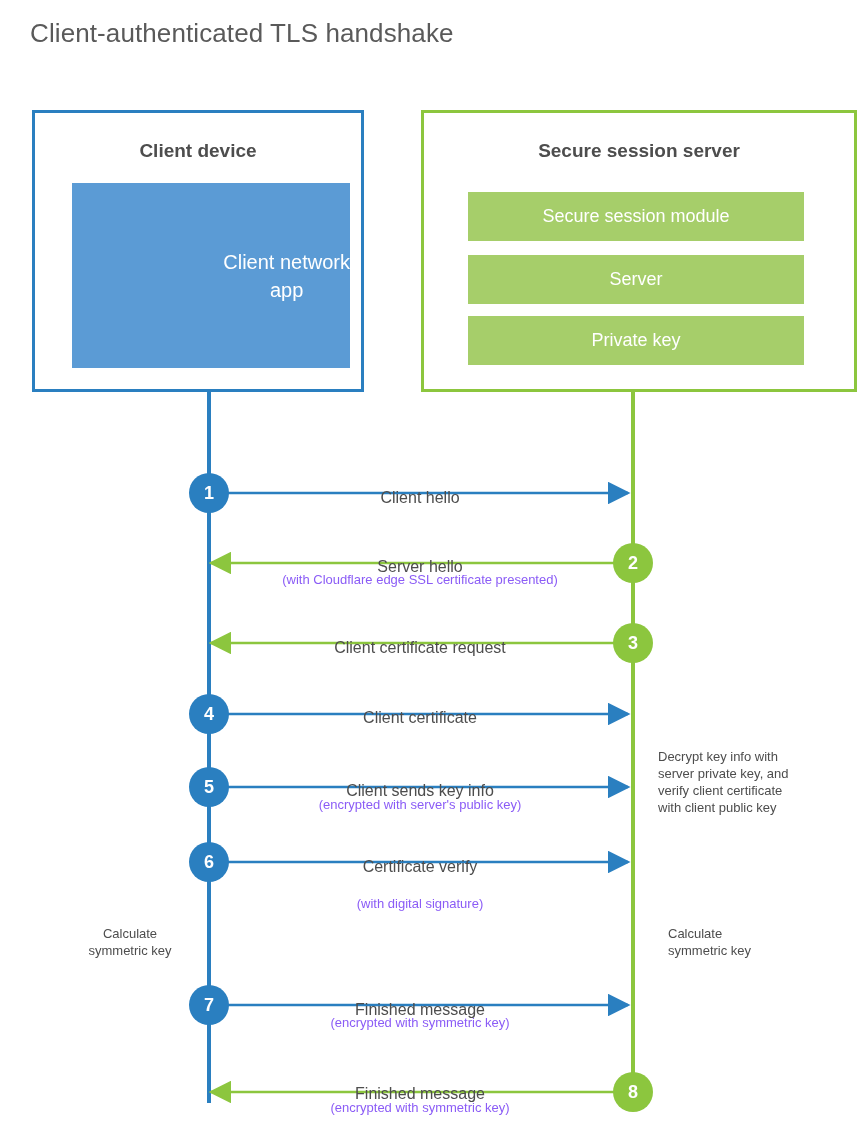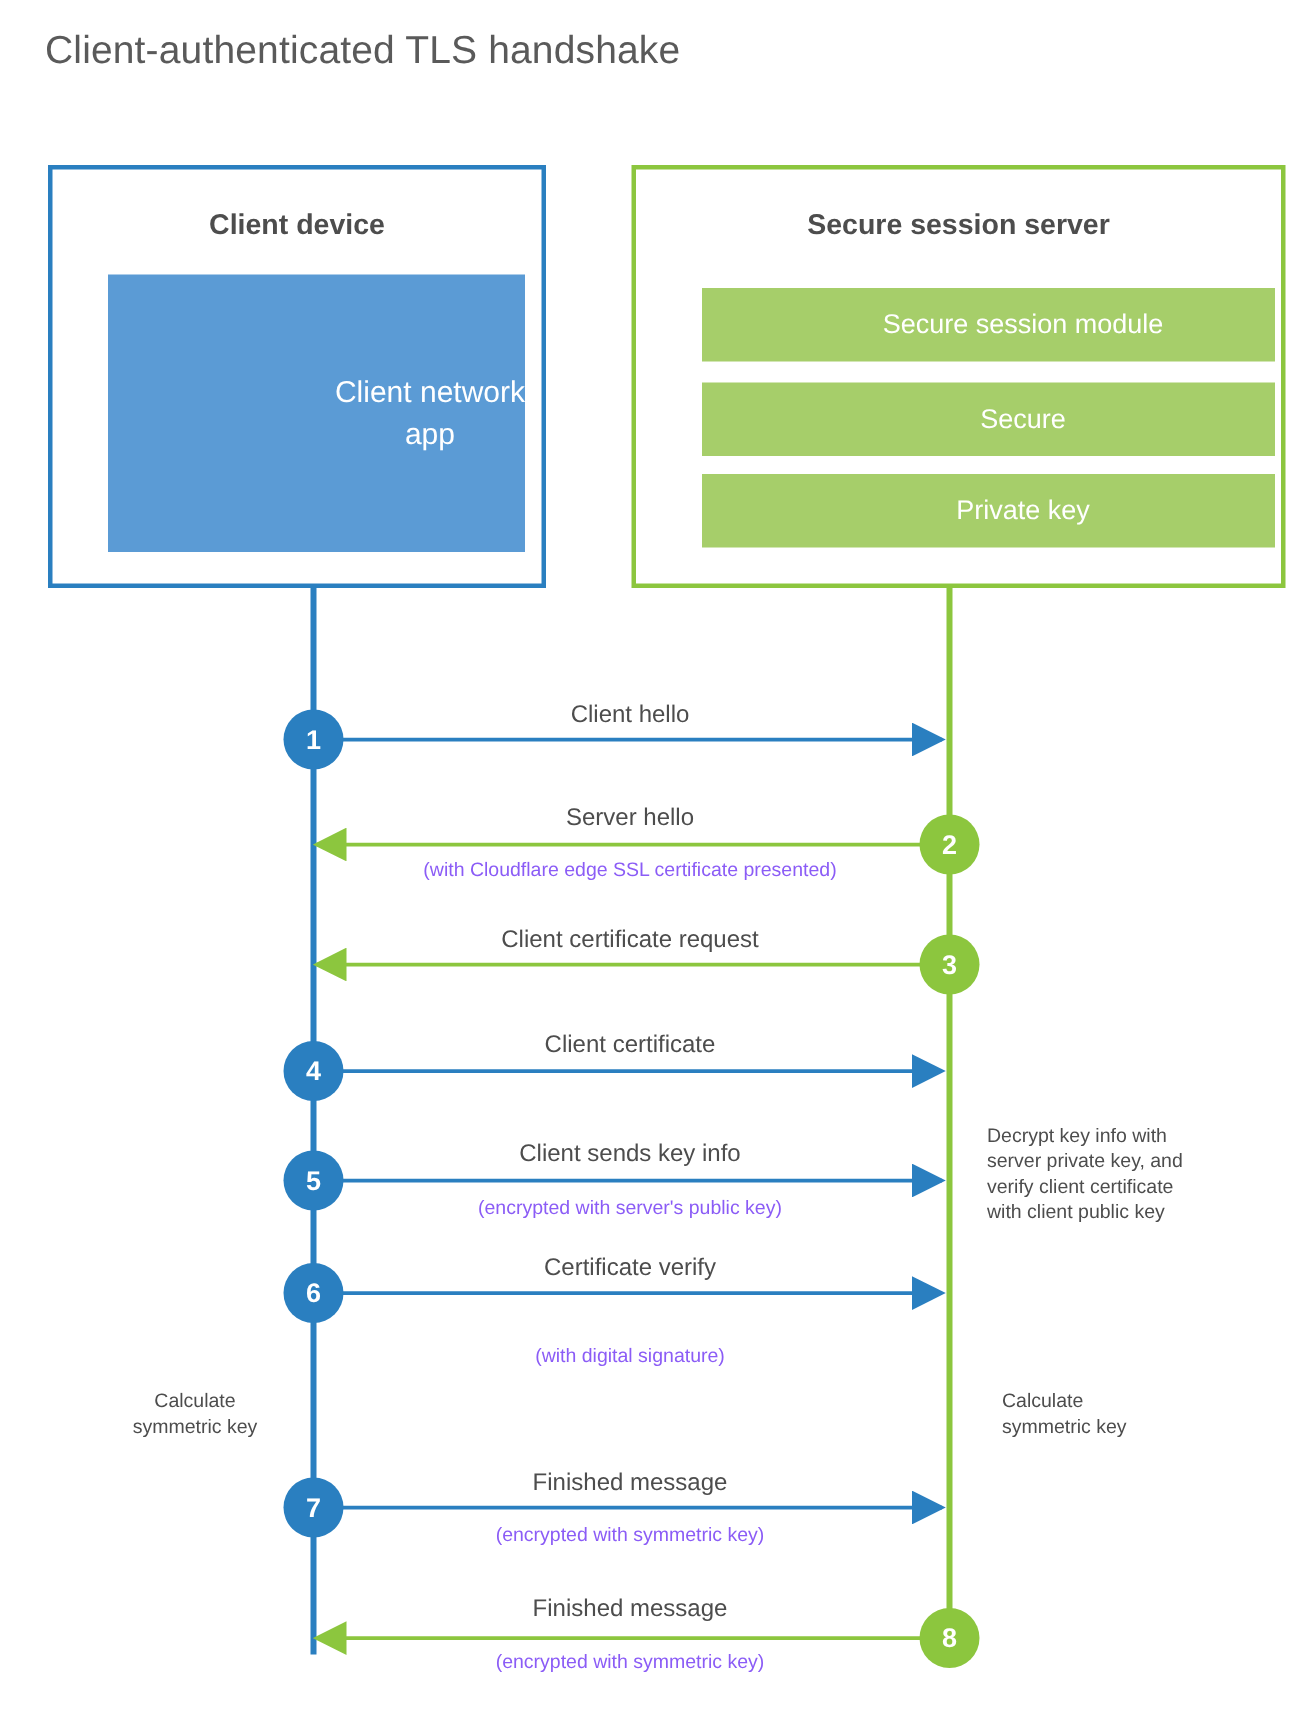--- a/index.html
+++ b/index.html
@@ -81,7 +81,6 @@
     justify-content: center;
     color: #ffffff;
     font-size: 18px;
-    padding-left: 46px;
   }
   #server-item-0 { top: 79px; }
   #server-item-1 { top: 142px; }

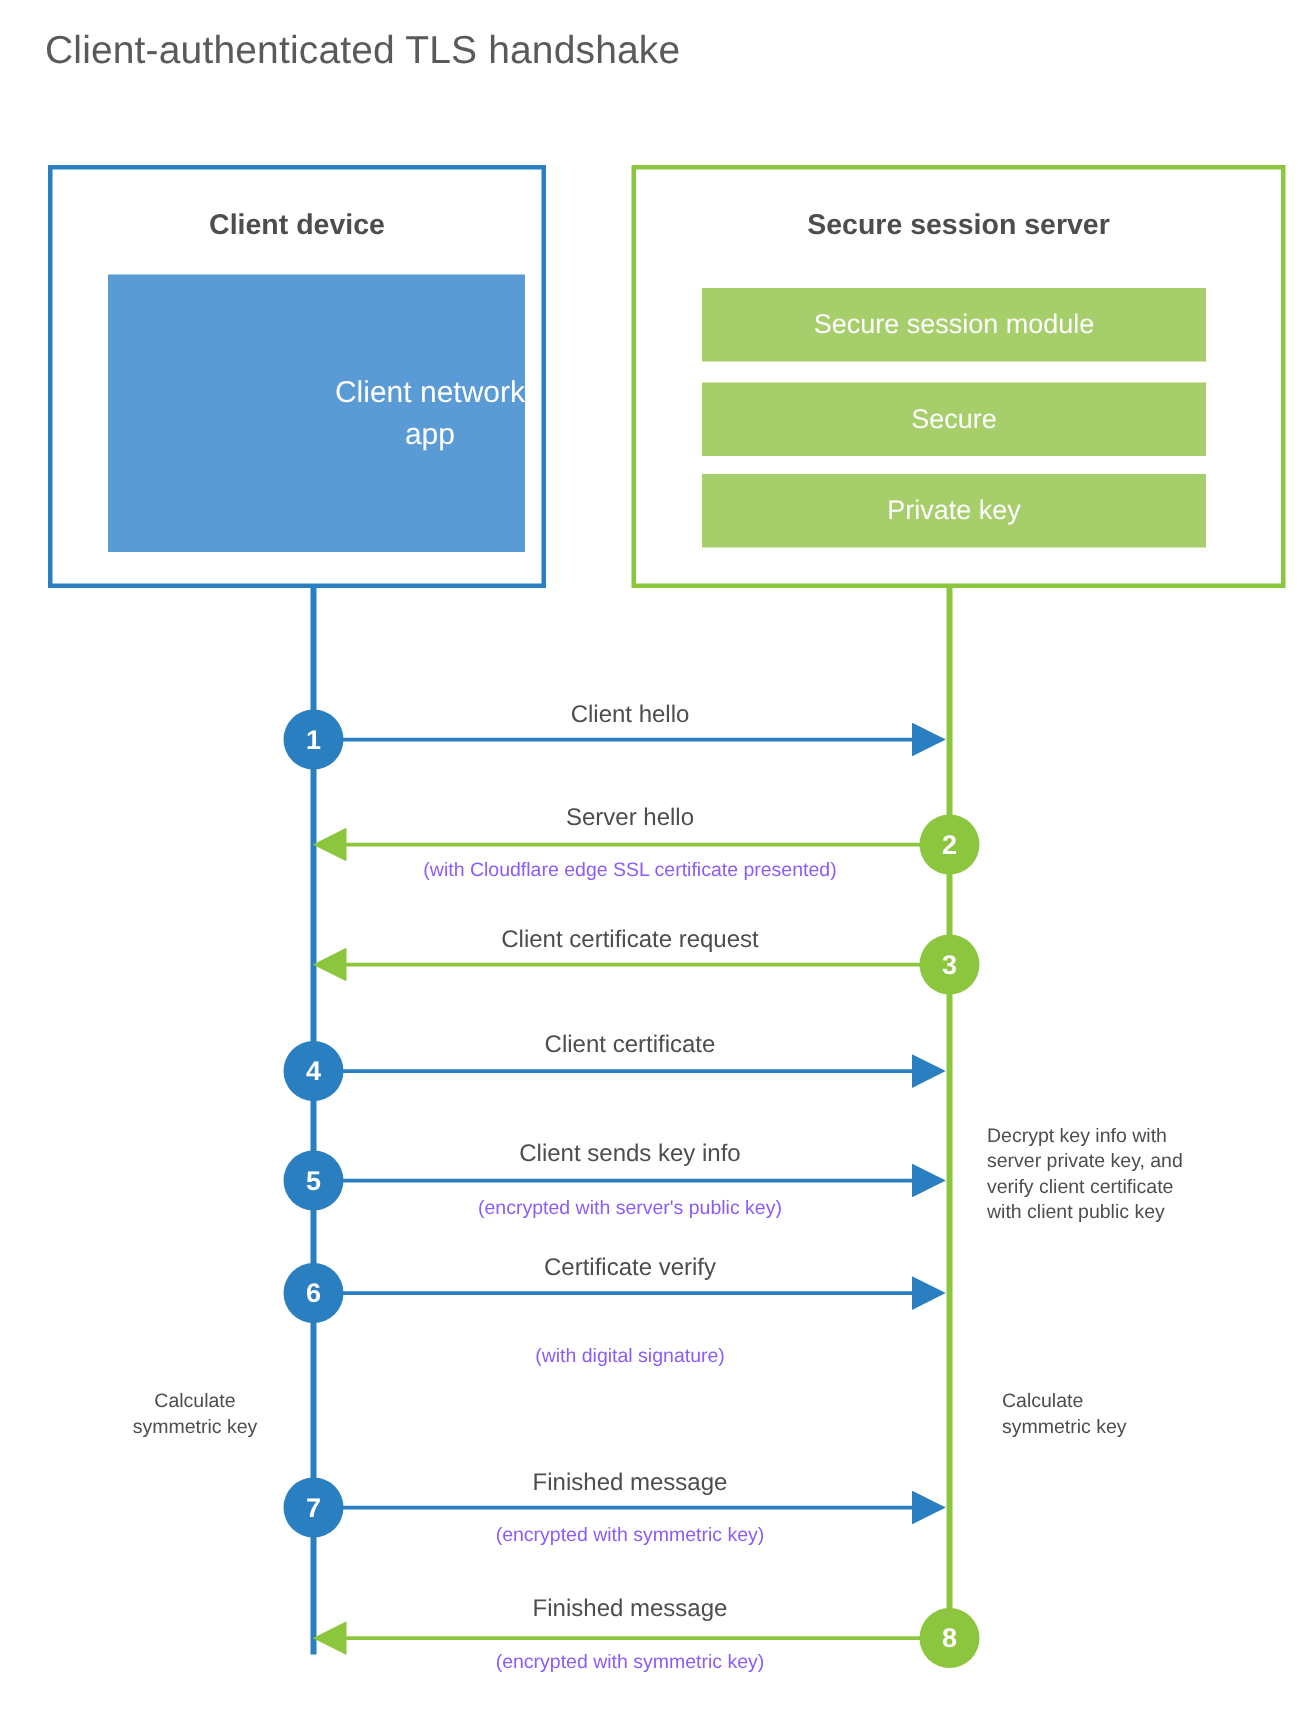--- a/index.html
+++ b/index.html
@@ -174,7 +174,7 @@
     <span>Secure session module</span>
   </div>
   <div class="server-item" id="server-item-1">
-    <span>Secure</span>
+    <span>Server</span>
   </div>
   <div class="server-item" id="server-item-2">
     <span>Private key</span>

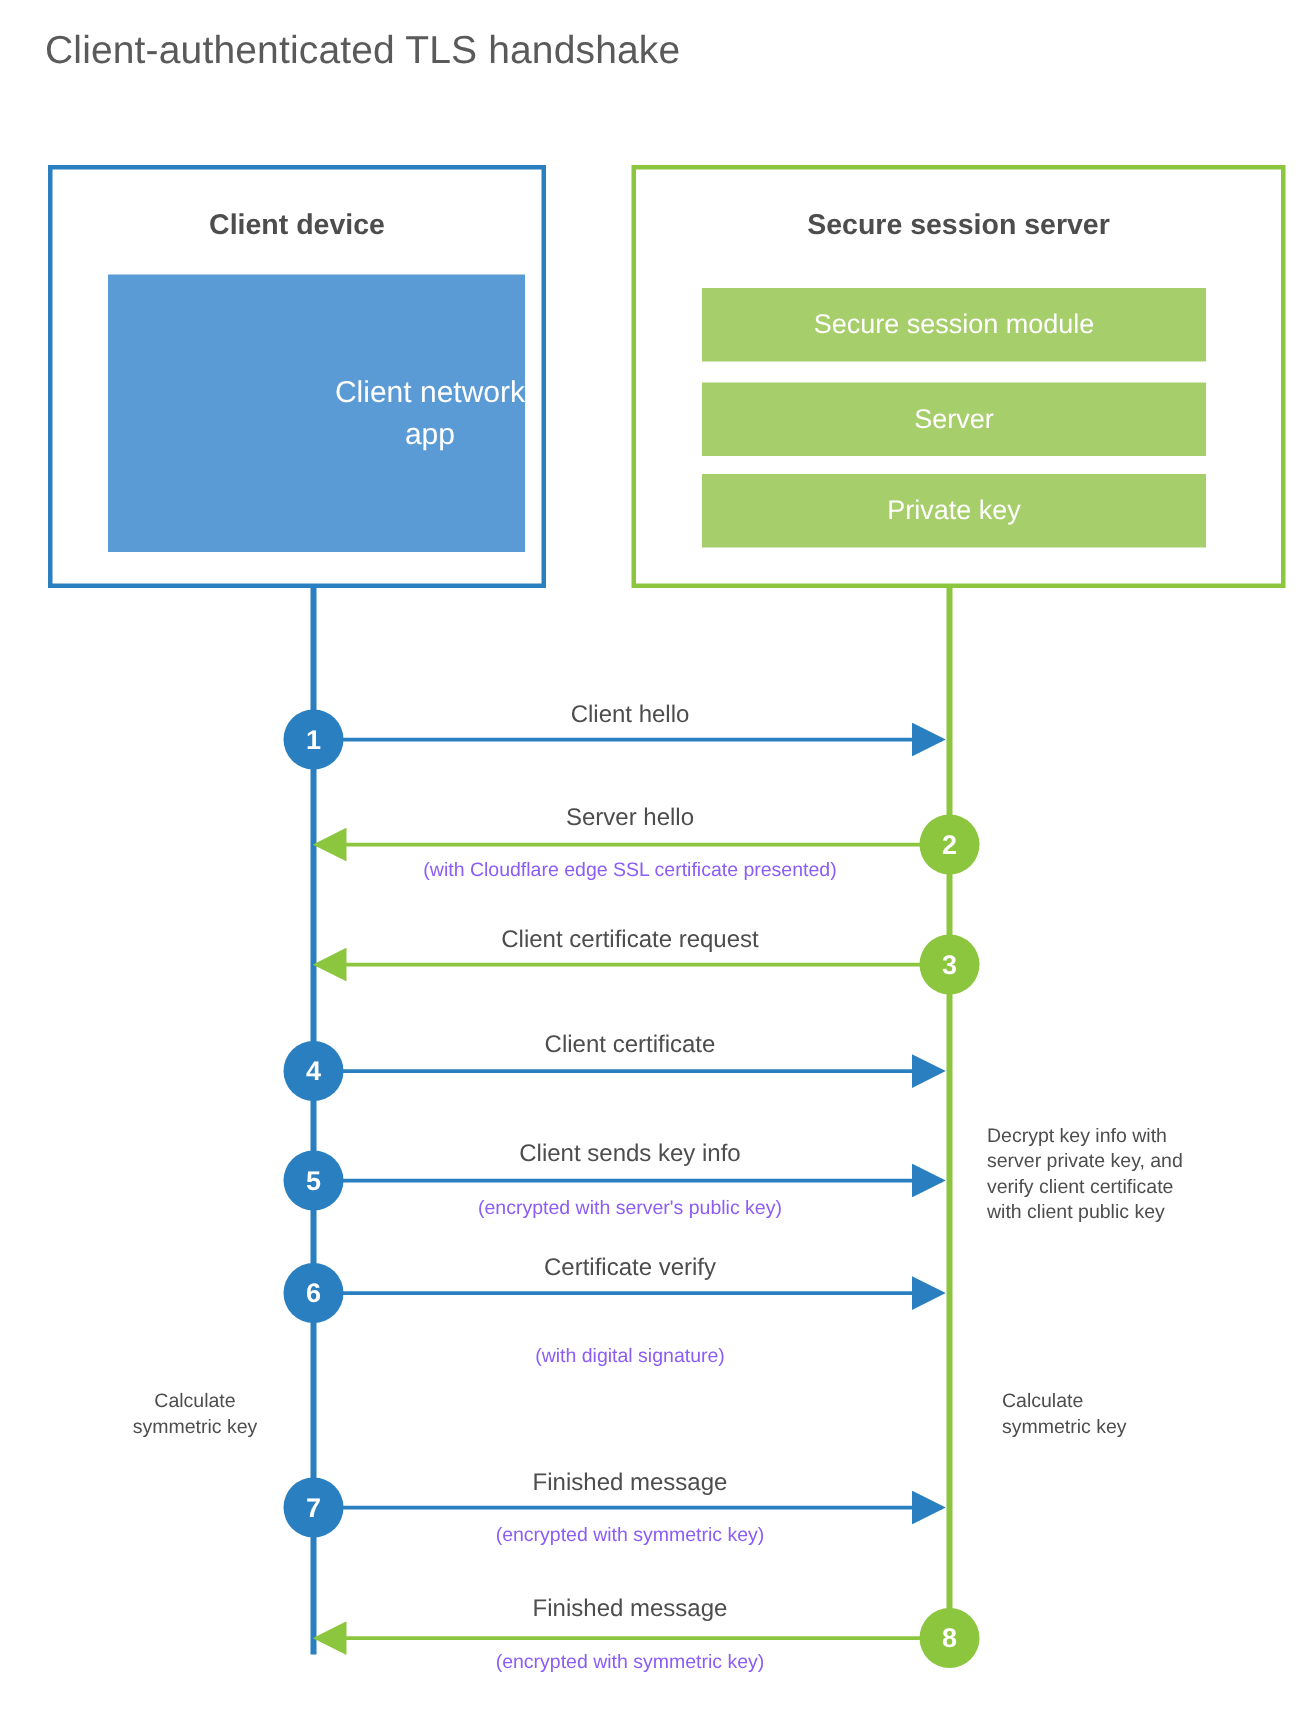--- a/index.html
+++ b/index.html
@@ -137,6 +137,7 @@
     font-size: 16px;
     color: #4d4d4d;
     width: 420px;
+    margin-top: 21px;
   }
   .msg-sub {
     position: absolute;

